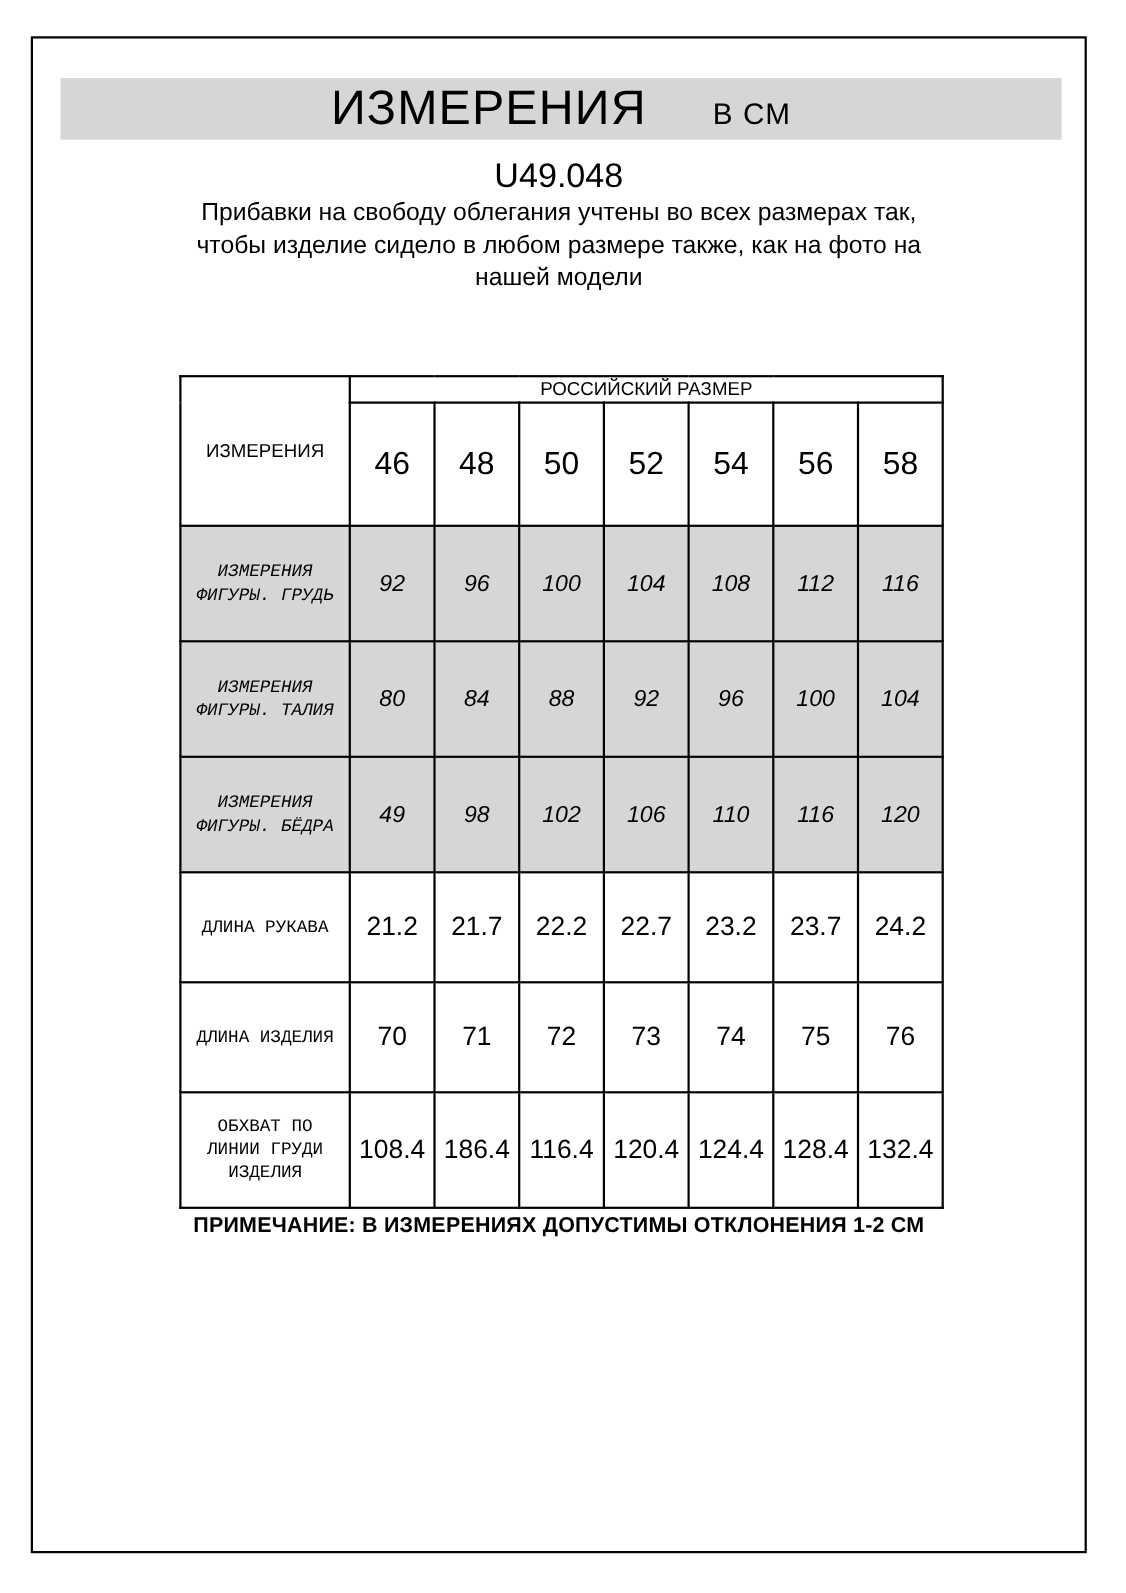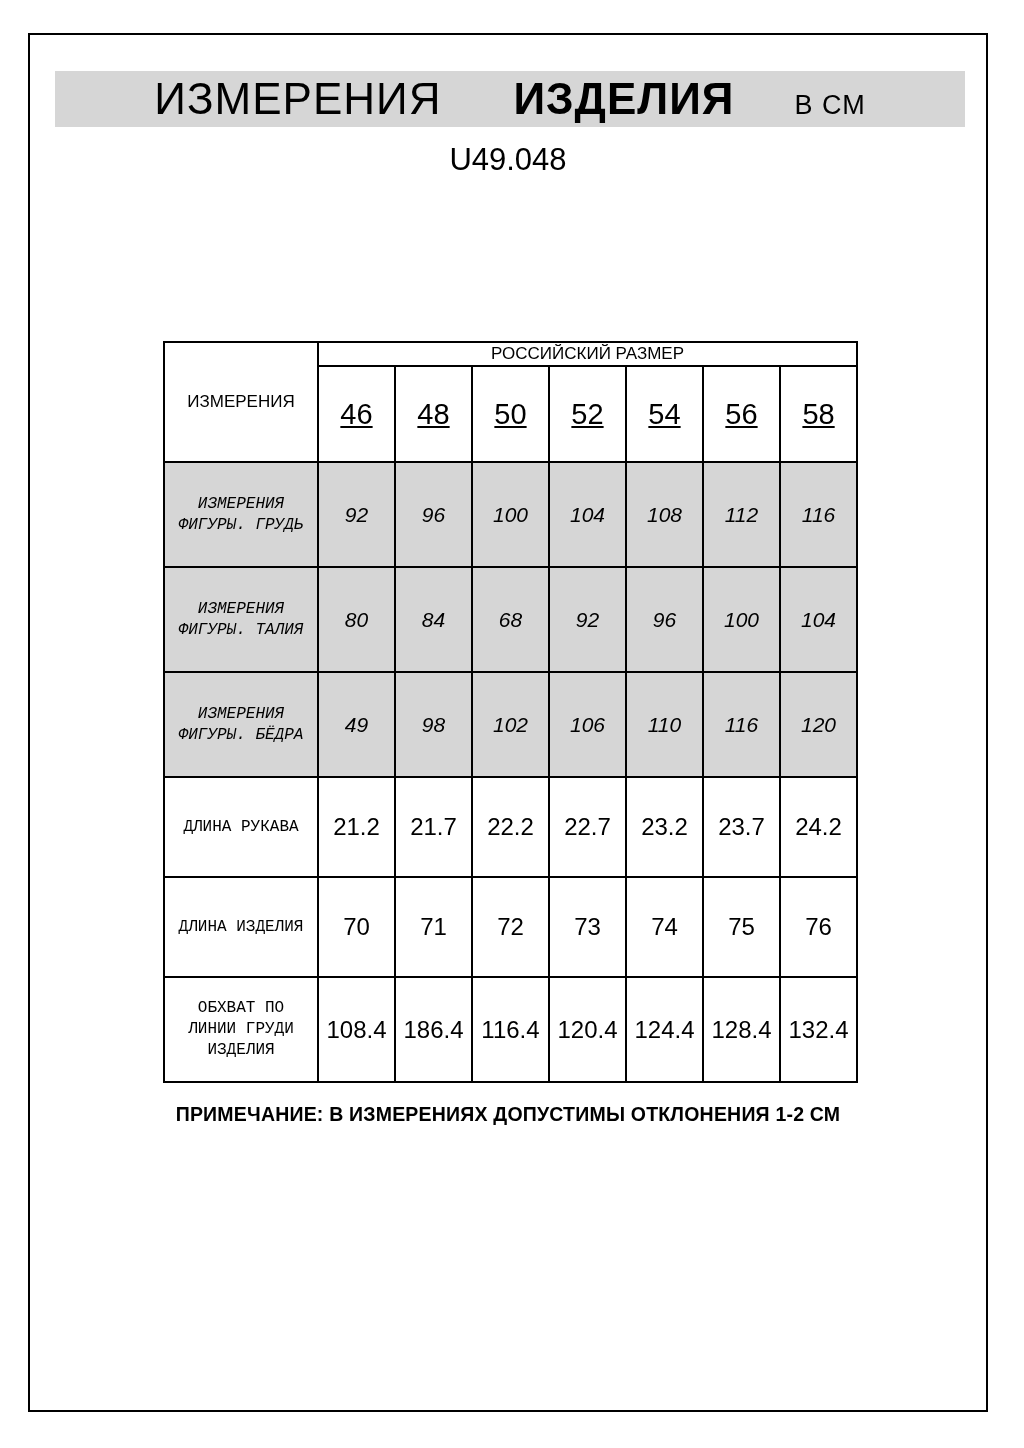--- a/index.html
+++ b/index.html
@@ -139,7 +139,6 @@
 
     <div class="header-bar">
       <span class="t1">ИЗМЕРЕНИЯ</span>
-      <span class="t2">ИЗДЕЛИЯ</span>
       <span class="t3">В СМ</span>
     </div>
 

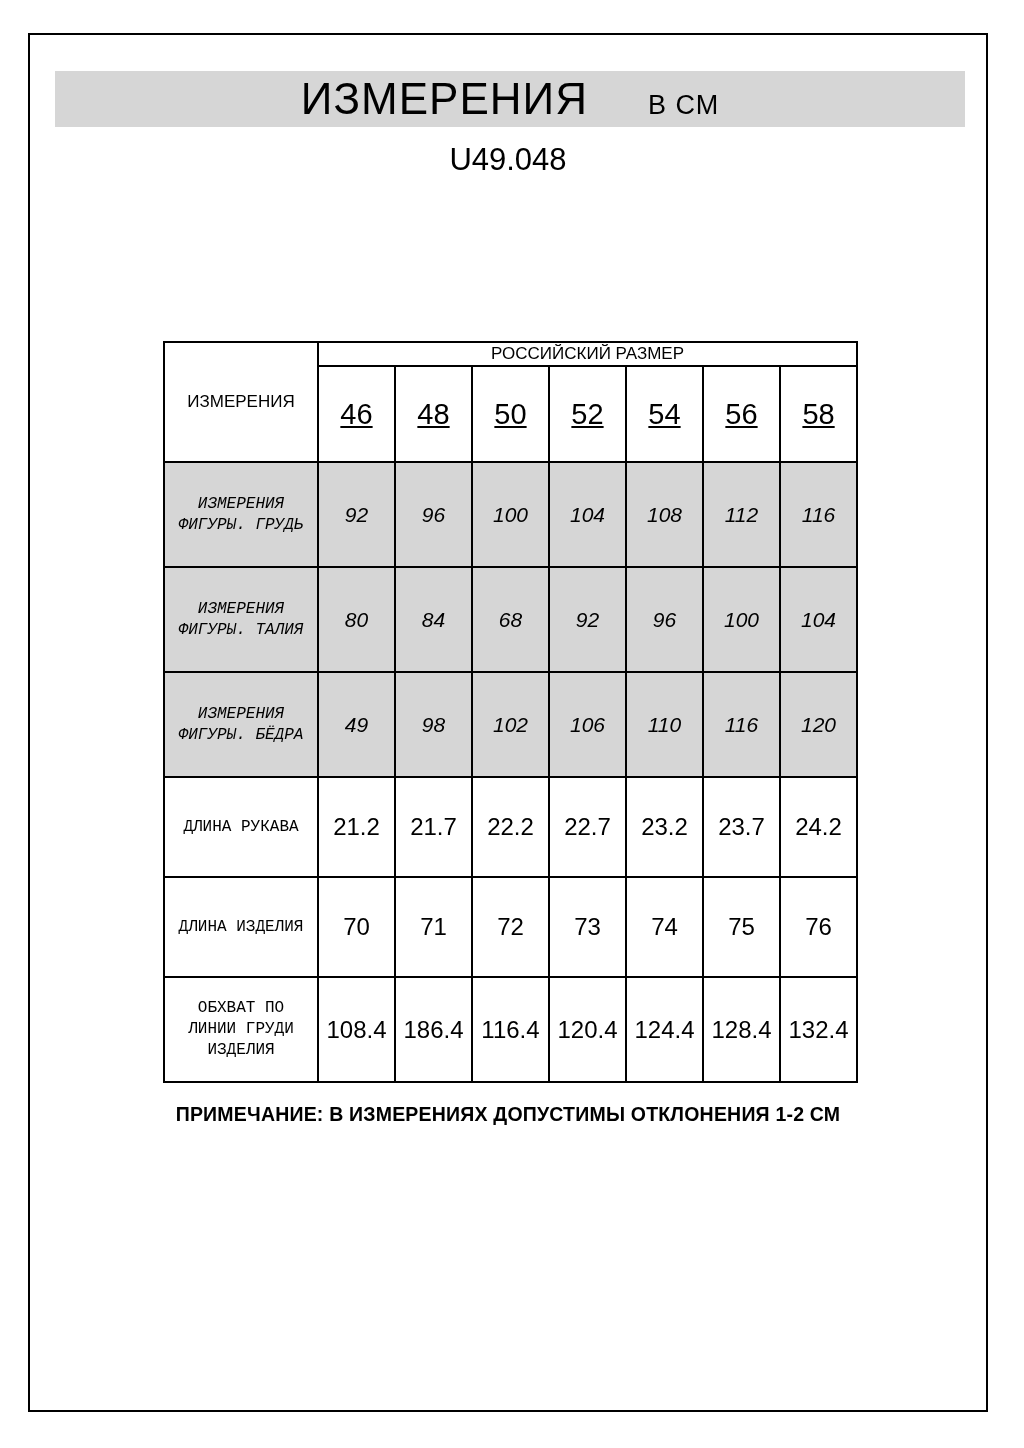--- a/index.html
+++ b/index.html
@@ -144,6 +144,7 @@
 
     <div class="code">U49.048</div>
 
+    <div class="desc">Прибавки на свободу облегания учтены во всех размерах так, чтобы изделие сидело в любом размере также, как на фото на нашей модели</div>
 
     <table class="size-table">
       <colgroup>

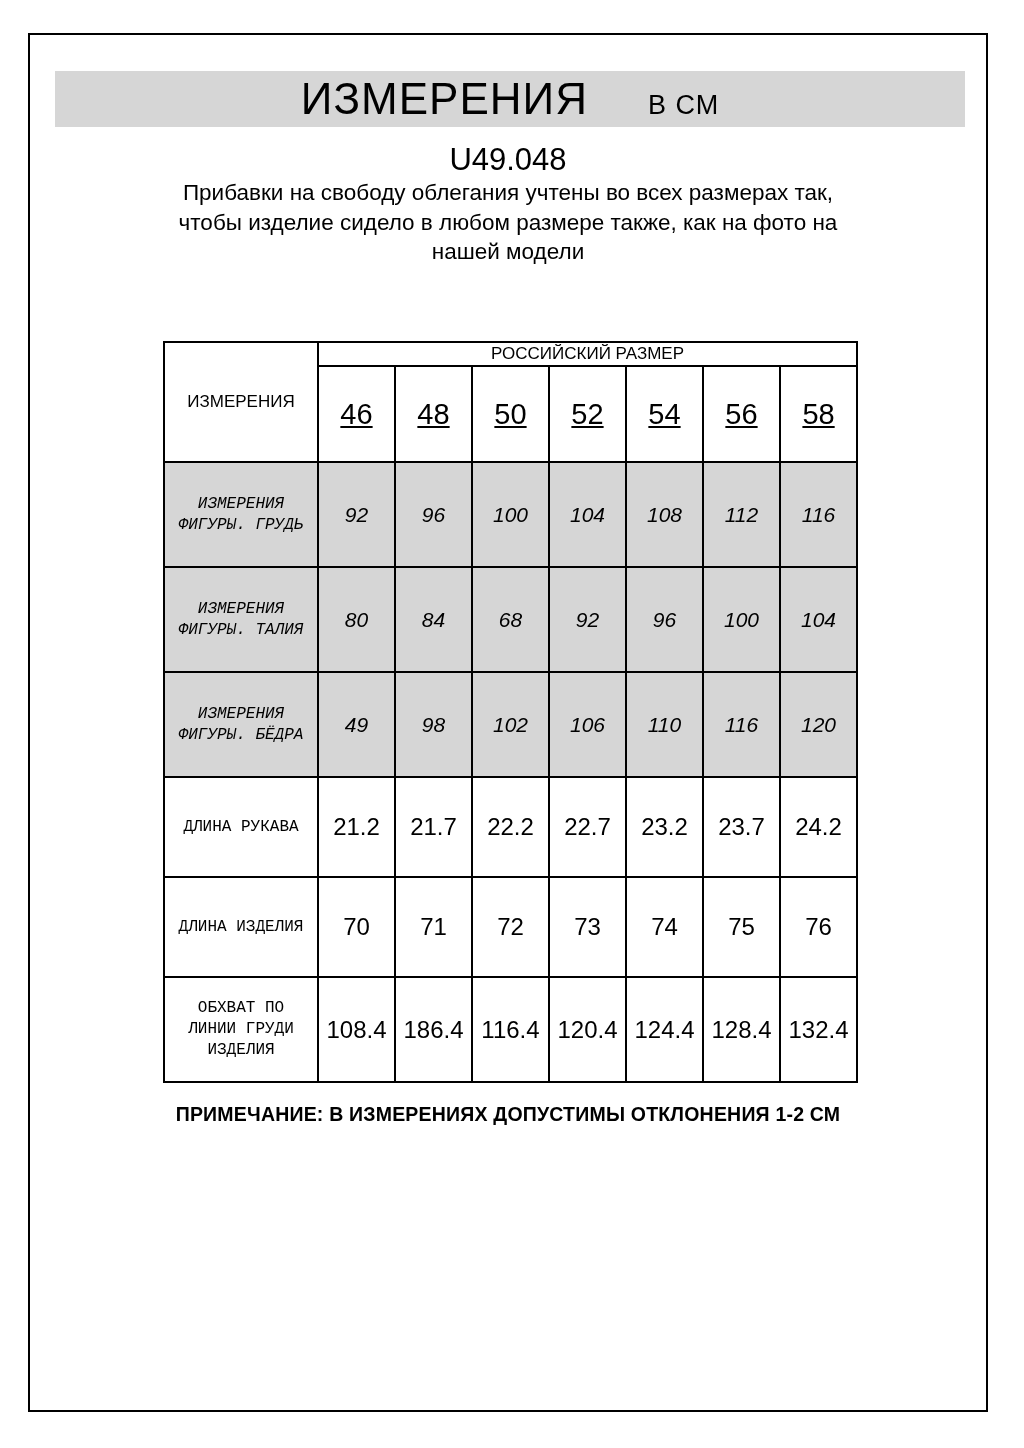--- a/index.html
+++ b/index.html
@@ -90,7 +90,7 @@
   col.c-label { width: 154px; }
   col.c-size  { width: 77px; }
   thead tr.group-row { height: 24px; }
-  thead tr.sizes-row { height: 96px; text-decoration: underline; }
+  thead tr.sizes-row { height: 112px; }
   th.corner {
     font-size: 17px;
     font-weight: 400;

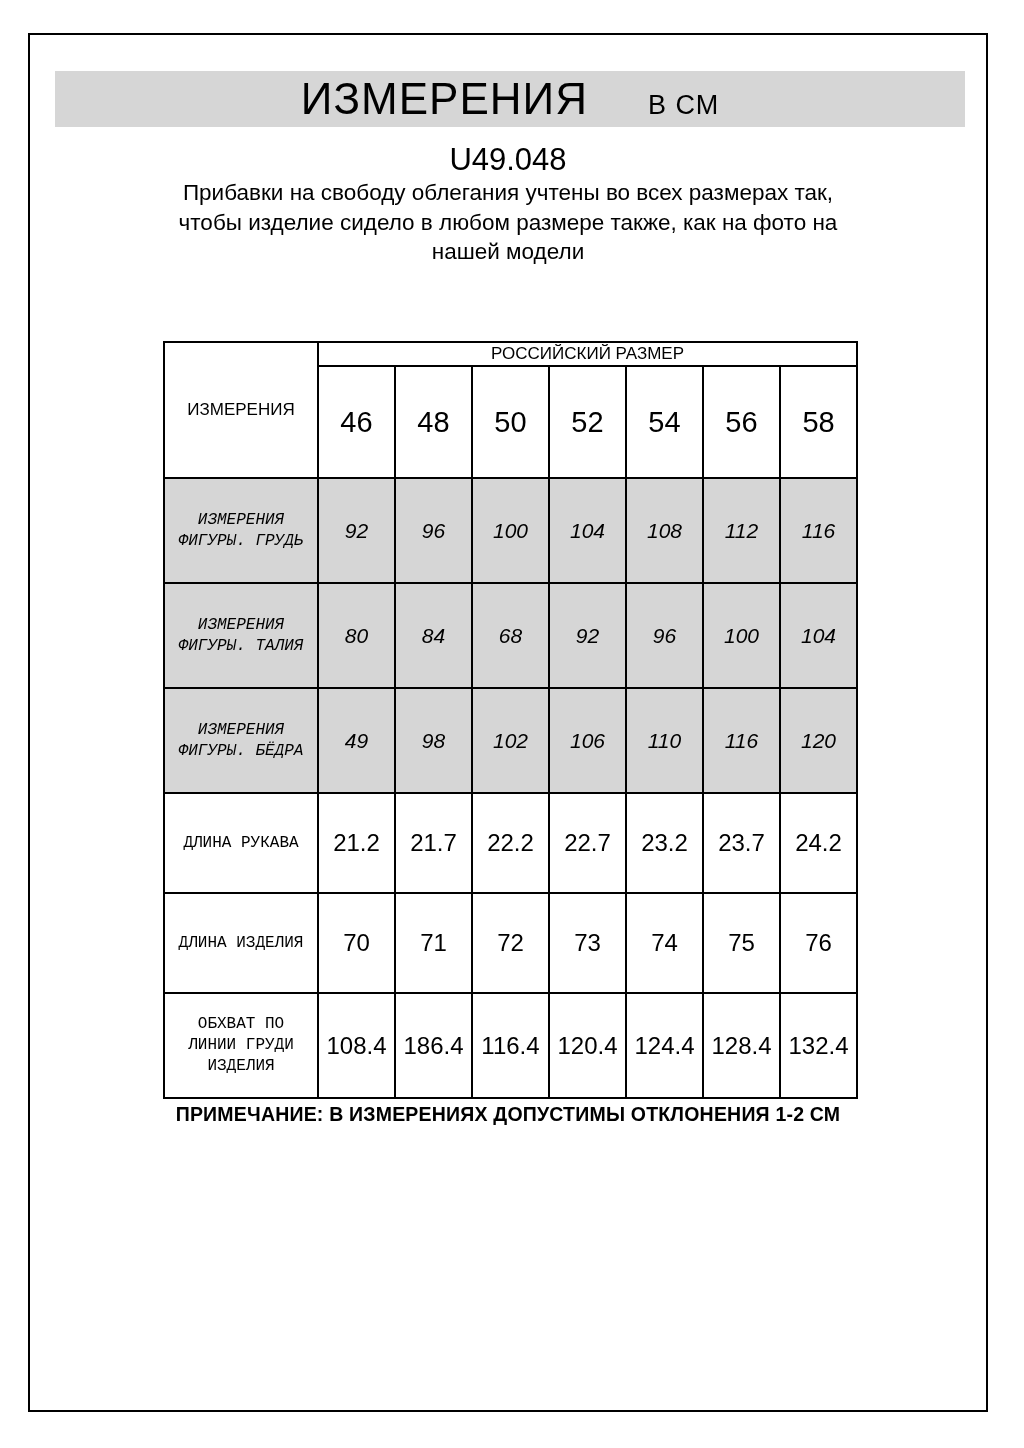--- a/index.html
+++ b/index.html
@@ -187,7 +187,7 @@
             <th class="rowlabel">ИЗМЕРЕНИЯ ФИГУРЫ. ТАЛИЯ</th>
             <td class="val">80</td>
             <td class="val">84</td>
-            <td class="val">68</td>
+            <td class="val">88</td>
             <td class="val">92</td>
             <td class="val">96</td>
             <td class="val">100</td>

